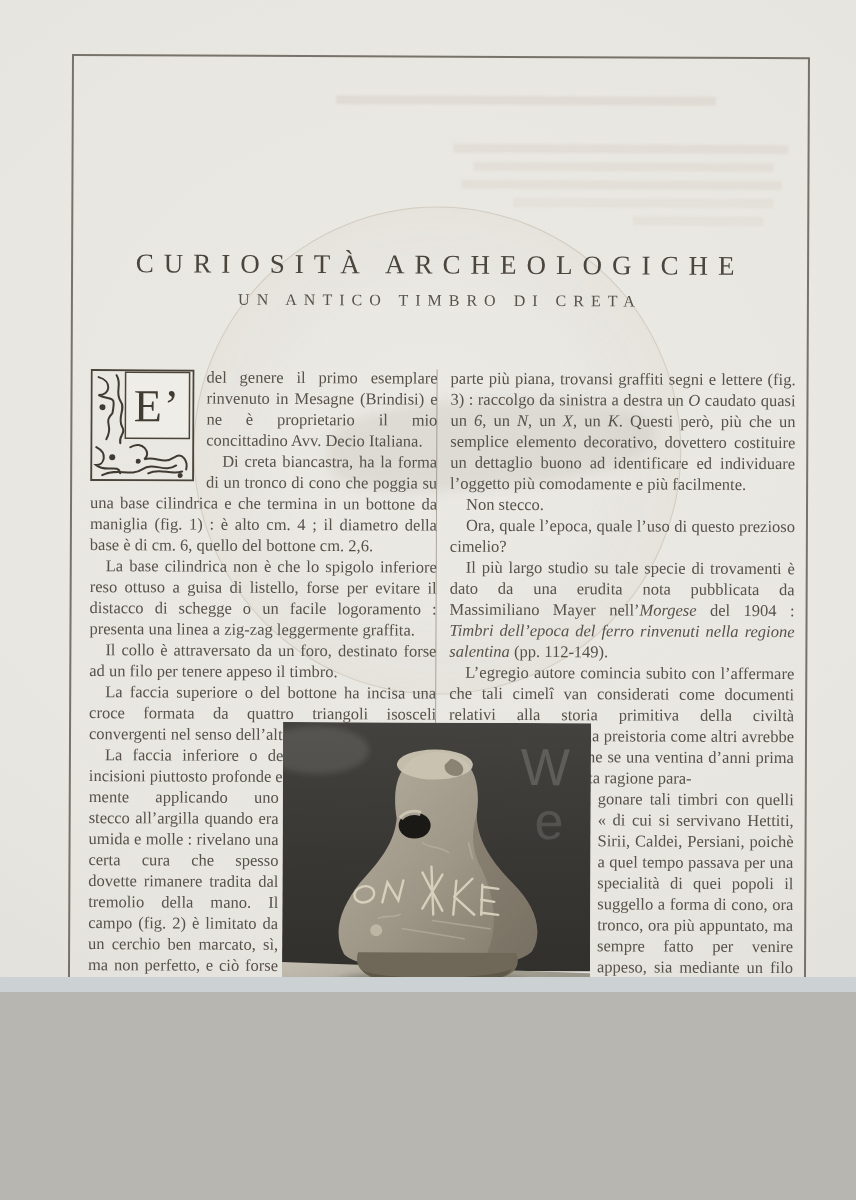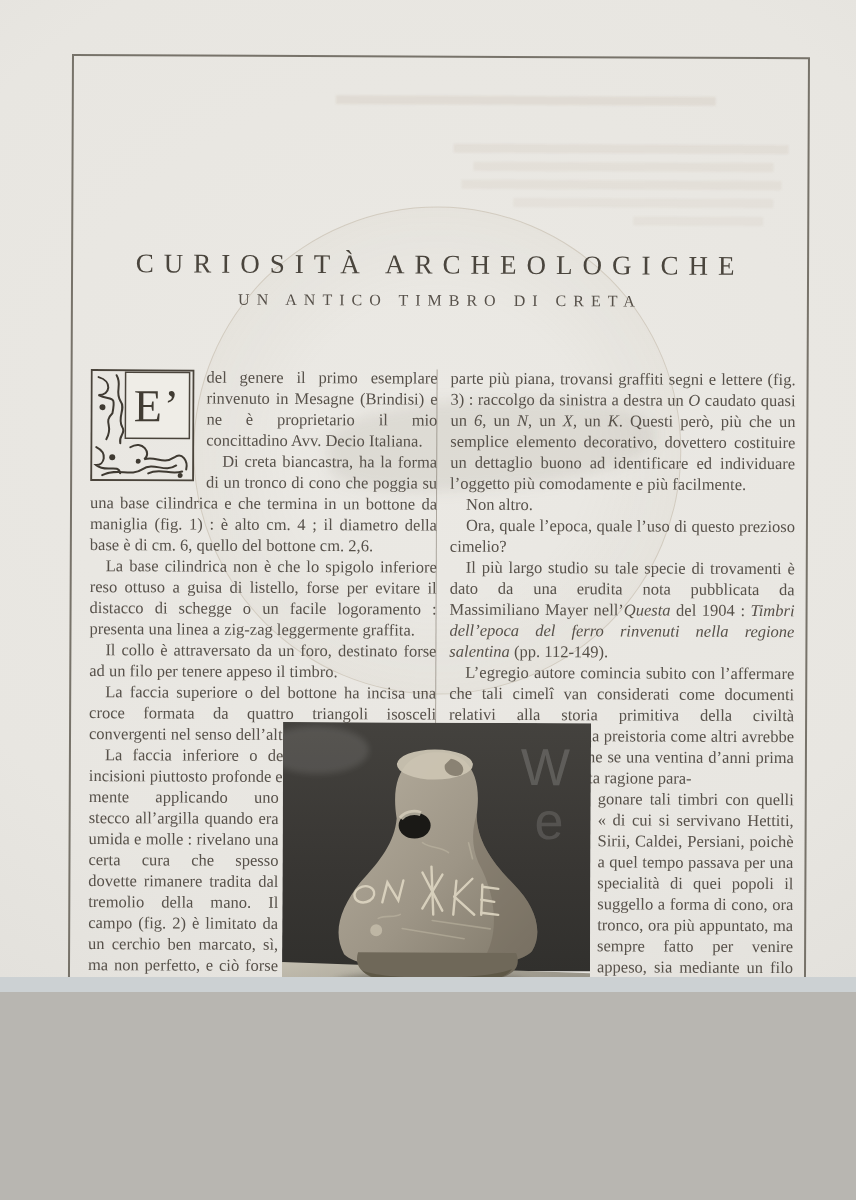--- a/index.html
+++ b/index.html
@@ -127,7 +127,7 @@
     <div class="col col-right">
       <div>
           <p class="para"><span>parte più piana, trovansi graffiti segni e lettere (fig. 3) : raccolgo da sinistra a destra un </span><span class="it">O</span><span> caudato quasi un </span><span class="it">6</span><span>, un </span><span class="it">N</span><span>, un </span><span class="it">X</span><span>, un </span><span class="it">K</span><span>. Questi però, più che un semplice elemento decorativo, dovettero costituire un dettaglio buono ad identificare ed individuare l’oggetto più comodamente e più facilmente.</span></p>
-          <p class="para ind"><span>Non altro.</span></p>
+          <p class="para ind"><span>Non stecco.</span></p>
           <p class="para ind"><span>Ora, quale l’epoca, quale l’uso di questo prezioso cimelio?</span></p>
           <p class="para ind"><span>Il più largo studio su tale specie di trovamenti è dato da una erudita nota pubblicata da Massimiliano Mayer nell’</span><span class="it">Questa</span><span> del 1904 : </span><span class="it">Timbri dell’epoca del ferro rinvenuti nella regione salentina</span><span> (pp. 112-149).</span></p>
           <p class="para ind"><span>L’egregio autore comincia subito con l’affermare che tali cimelî van considerati come documenti relativi alla storia primitiva della civiltà meridionale, o alla sua preistoria come altri avrebbe detto. Ed aggiunge che se una ventina d’anni prima si poteva con una certa ragione para-</span></p>

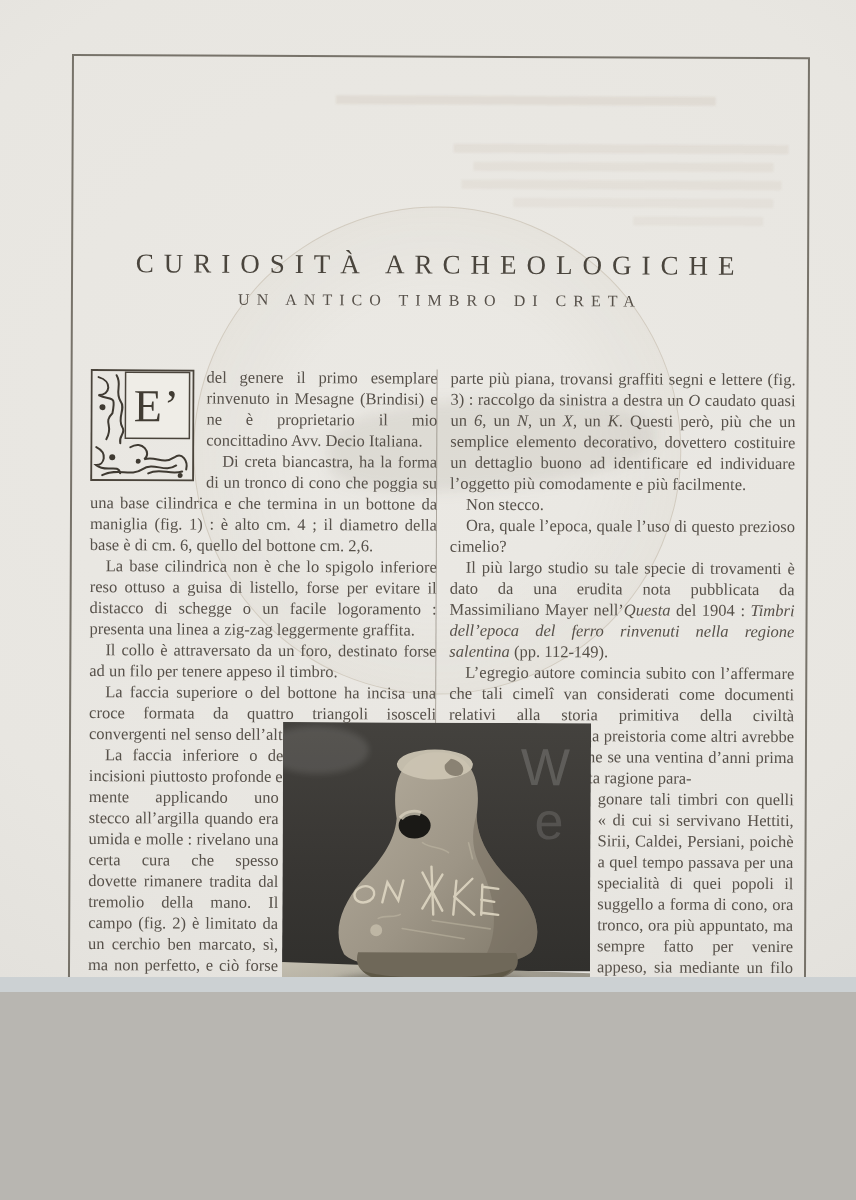--- a/index.html
+++ b/index.html
@@ -129,7 +129,7 @@
           <p class="para"><span>parte più piana, trovansi graffiti segni e lettere (fig. 3) : raccolgo da sinistra a destra un </span><span class="it">O</span><span> caudato quasi un </span><span class="it">6</span><span>, un </span><span class="it">N</span><span>, un </span><span class="it">X</span><span>, un </span><span class="it">K</span><span>. Questi però, più che un semplice elemento decorativo, dovettero costituire un dettaglio buono ad identificare ed individuare l’oggetto più comodamente e più facilmente.</span></p>
           <p class="para ind"><span>Non stecco.</span></p>
           <p class="para ind"><span>Ora, quale l’epoca, quale l’uso di questo prezioso cimelio?</span></p>
-          <p class="para ind"><span>Il più largo studio su tale specie di trovamenti è dato da una erudita nota pubblicata da Massimiliano Mayer nell’</span><span class="it">Questa</span><span> del 1904 : </span><span class="it">Timbri dell’epoca del ferro rinvenuti nella regione salentina</span><span> (pp. 112-149).</span></p>
+          <p class="para ind"><span>Il più largo studio su tale specie di trovamenti è dato da una erudita nota pubblicata da Massimiliano Mayer nell’</span><span class="it">Morgese</span><span> del 1904 : </span><span class="it">Timbri dell’epoca del ferro rinvenuti nella regione salentina</span><span> (pp. 112-149).</span></p>
           <p class="para ind"><span>L’egregio autore comincia subito con l’affermare che tali cimelî van considerati come documenti relativi alla storia primitiva della civiltà meridionale, o alla sua preistoria come altri avrebbe detto. Ed aggiunge che se una ventina d’anni prima si poteva con una certa ragione para-</span></p>
         </div>
       <div class="narrow-right">

